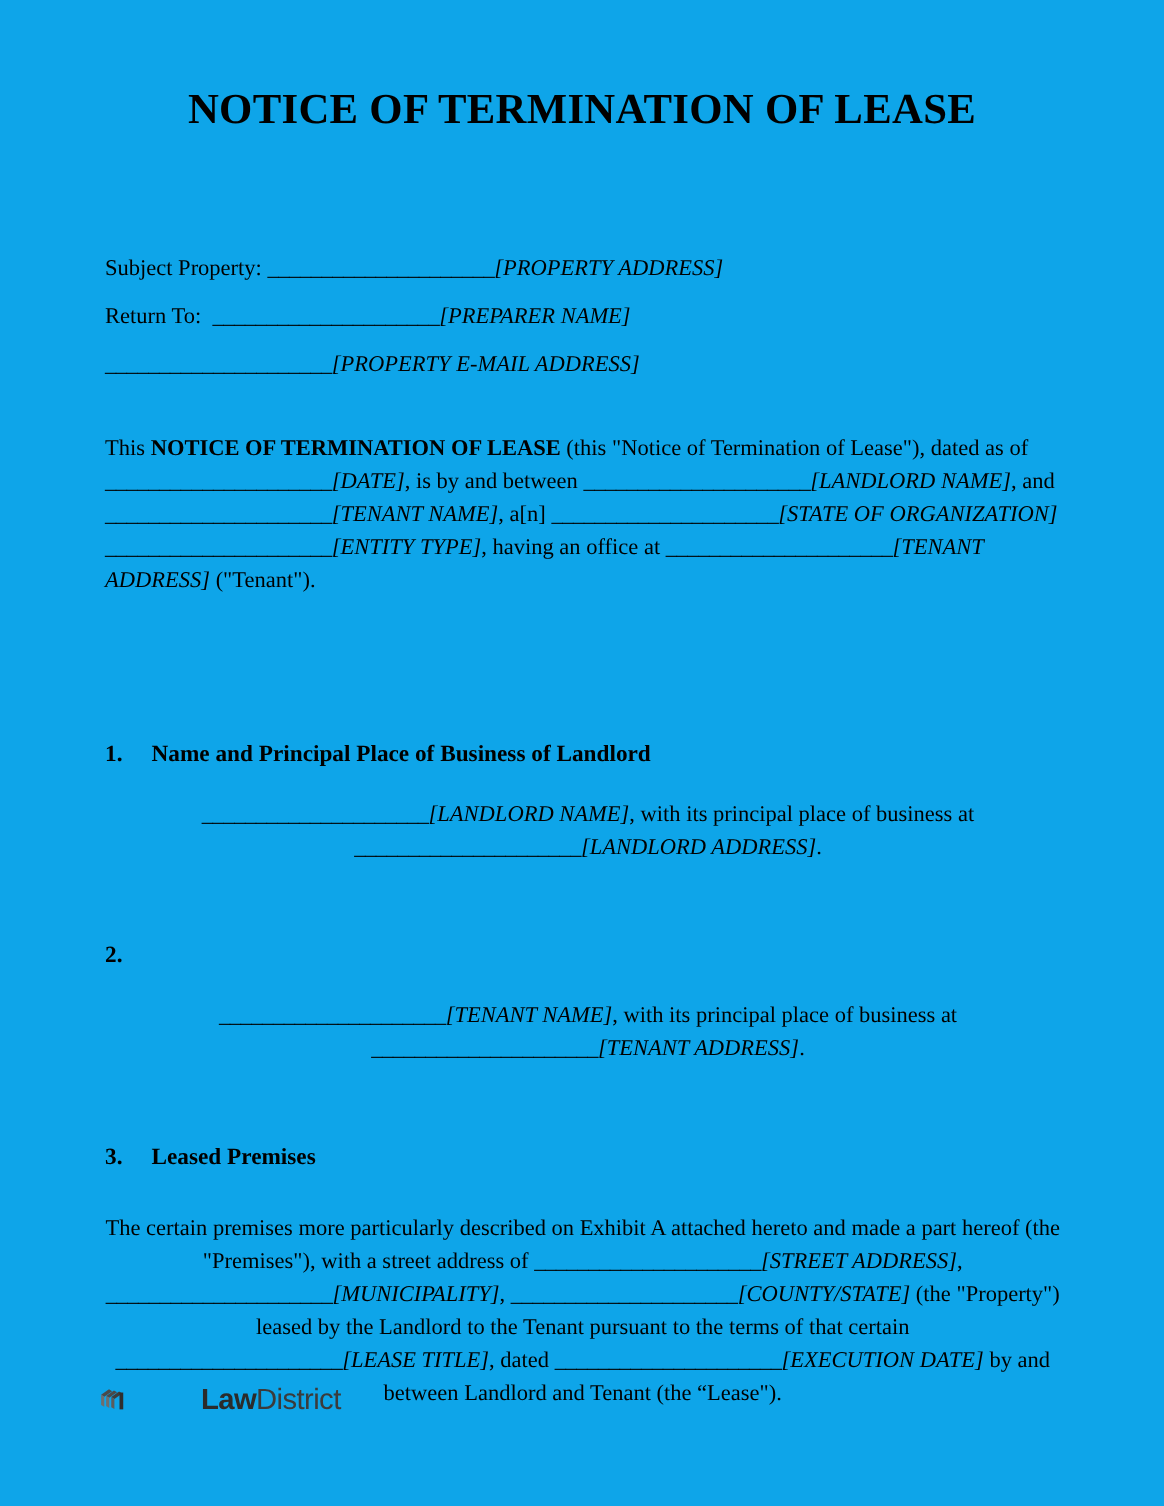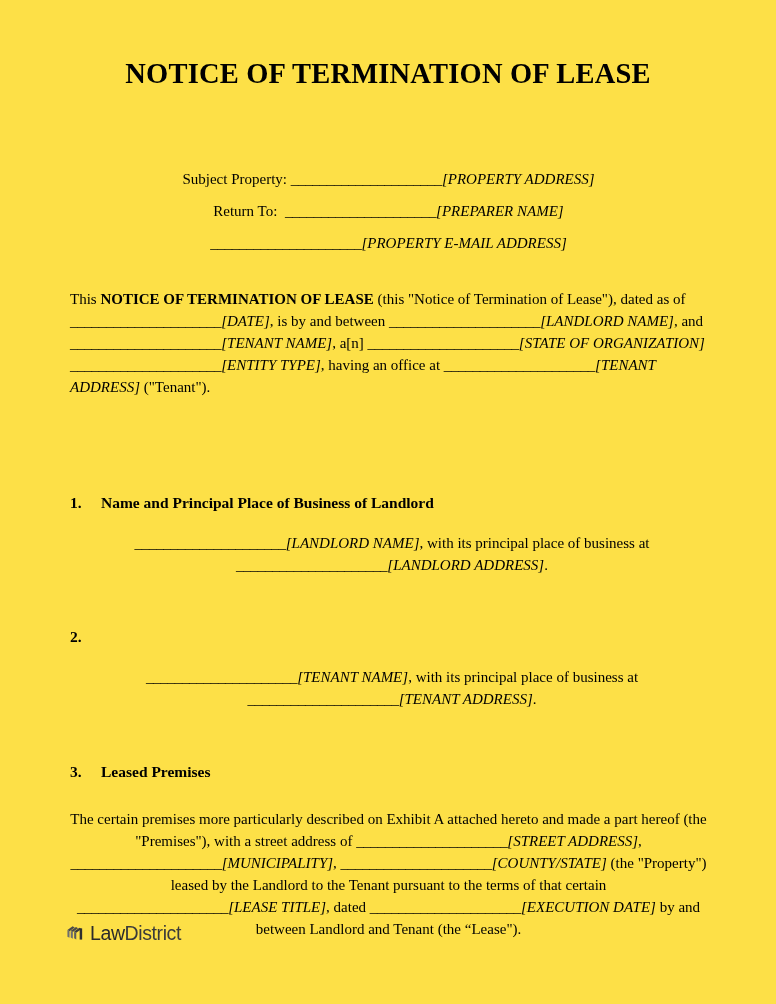--- a/index.html
+++ b/index.html
@@ -17,7 +17,7 @@
     position: relative;
     width: 776px;
     height: 1004px;
-    background: #fde047;
+    background: #0ea5e9;
     overflow: hidden;
     box-sizing: border-box;
   }

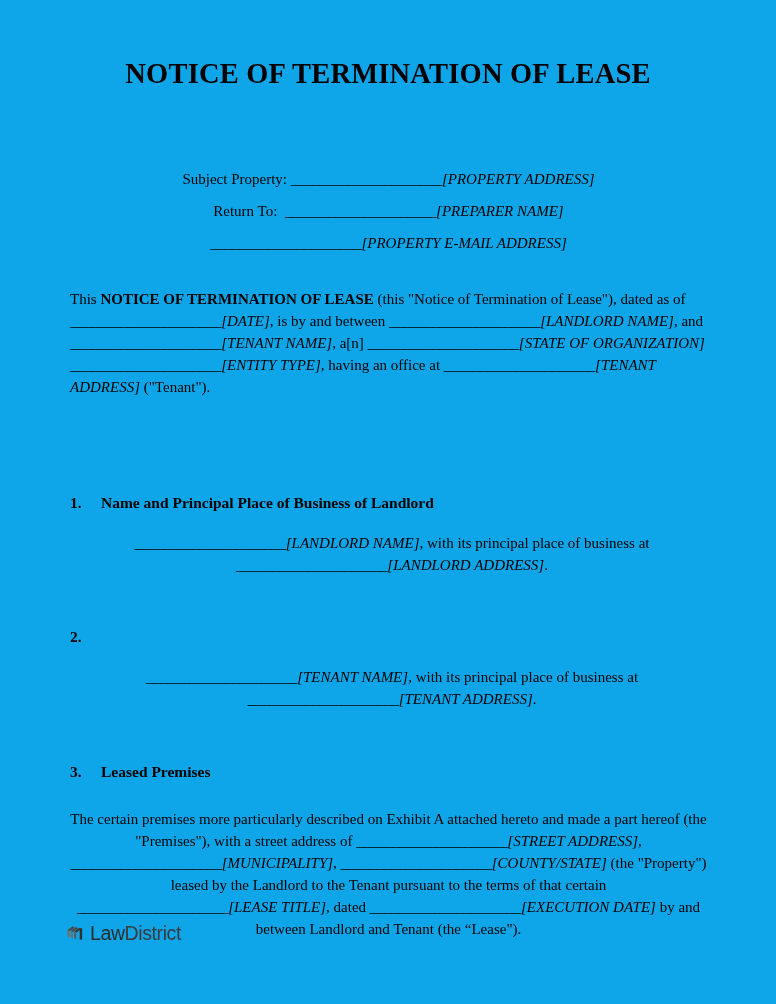--- a/index.html
+++ b/index.html
@@ -43,7 +43,6 @@
     line-height: 1.0;
     margin: 0 0 17px 0;
     white-space: nowrap;
-    text-align: center;
   }
   .hdr-line.last { margin-bottom: 0; }
   .blank {

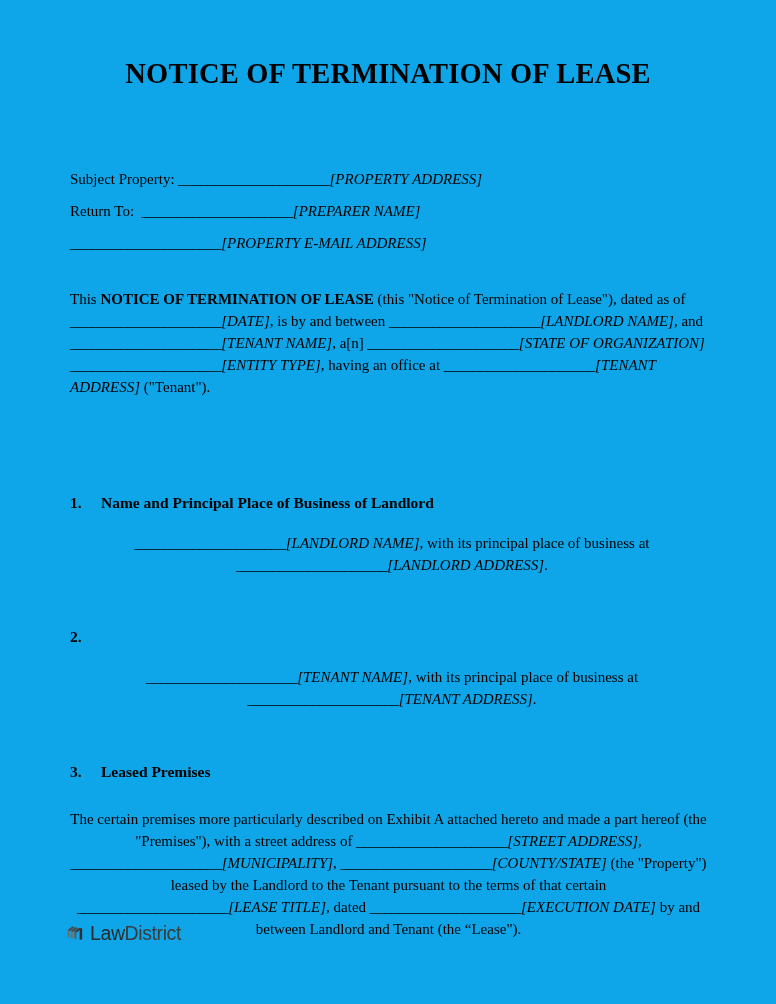--- a/index.html
+++ b/index.html
@@ -110,7 +110,7 @@
     line-height: 1;
     white-space: nowrap;
   }
-  .logo-text .lw { font-weight: normal; color: #2b2b2b; }
+  .logo-text .lw { font-weight: bold; color: #2b2b2b; margin-left: 44px; }
   .logo-text .dt { font-weight: normal; color: #3b3b3b; }
   .page-num {
     position: absolute;

